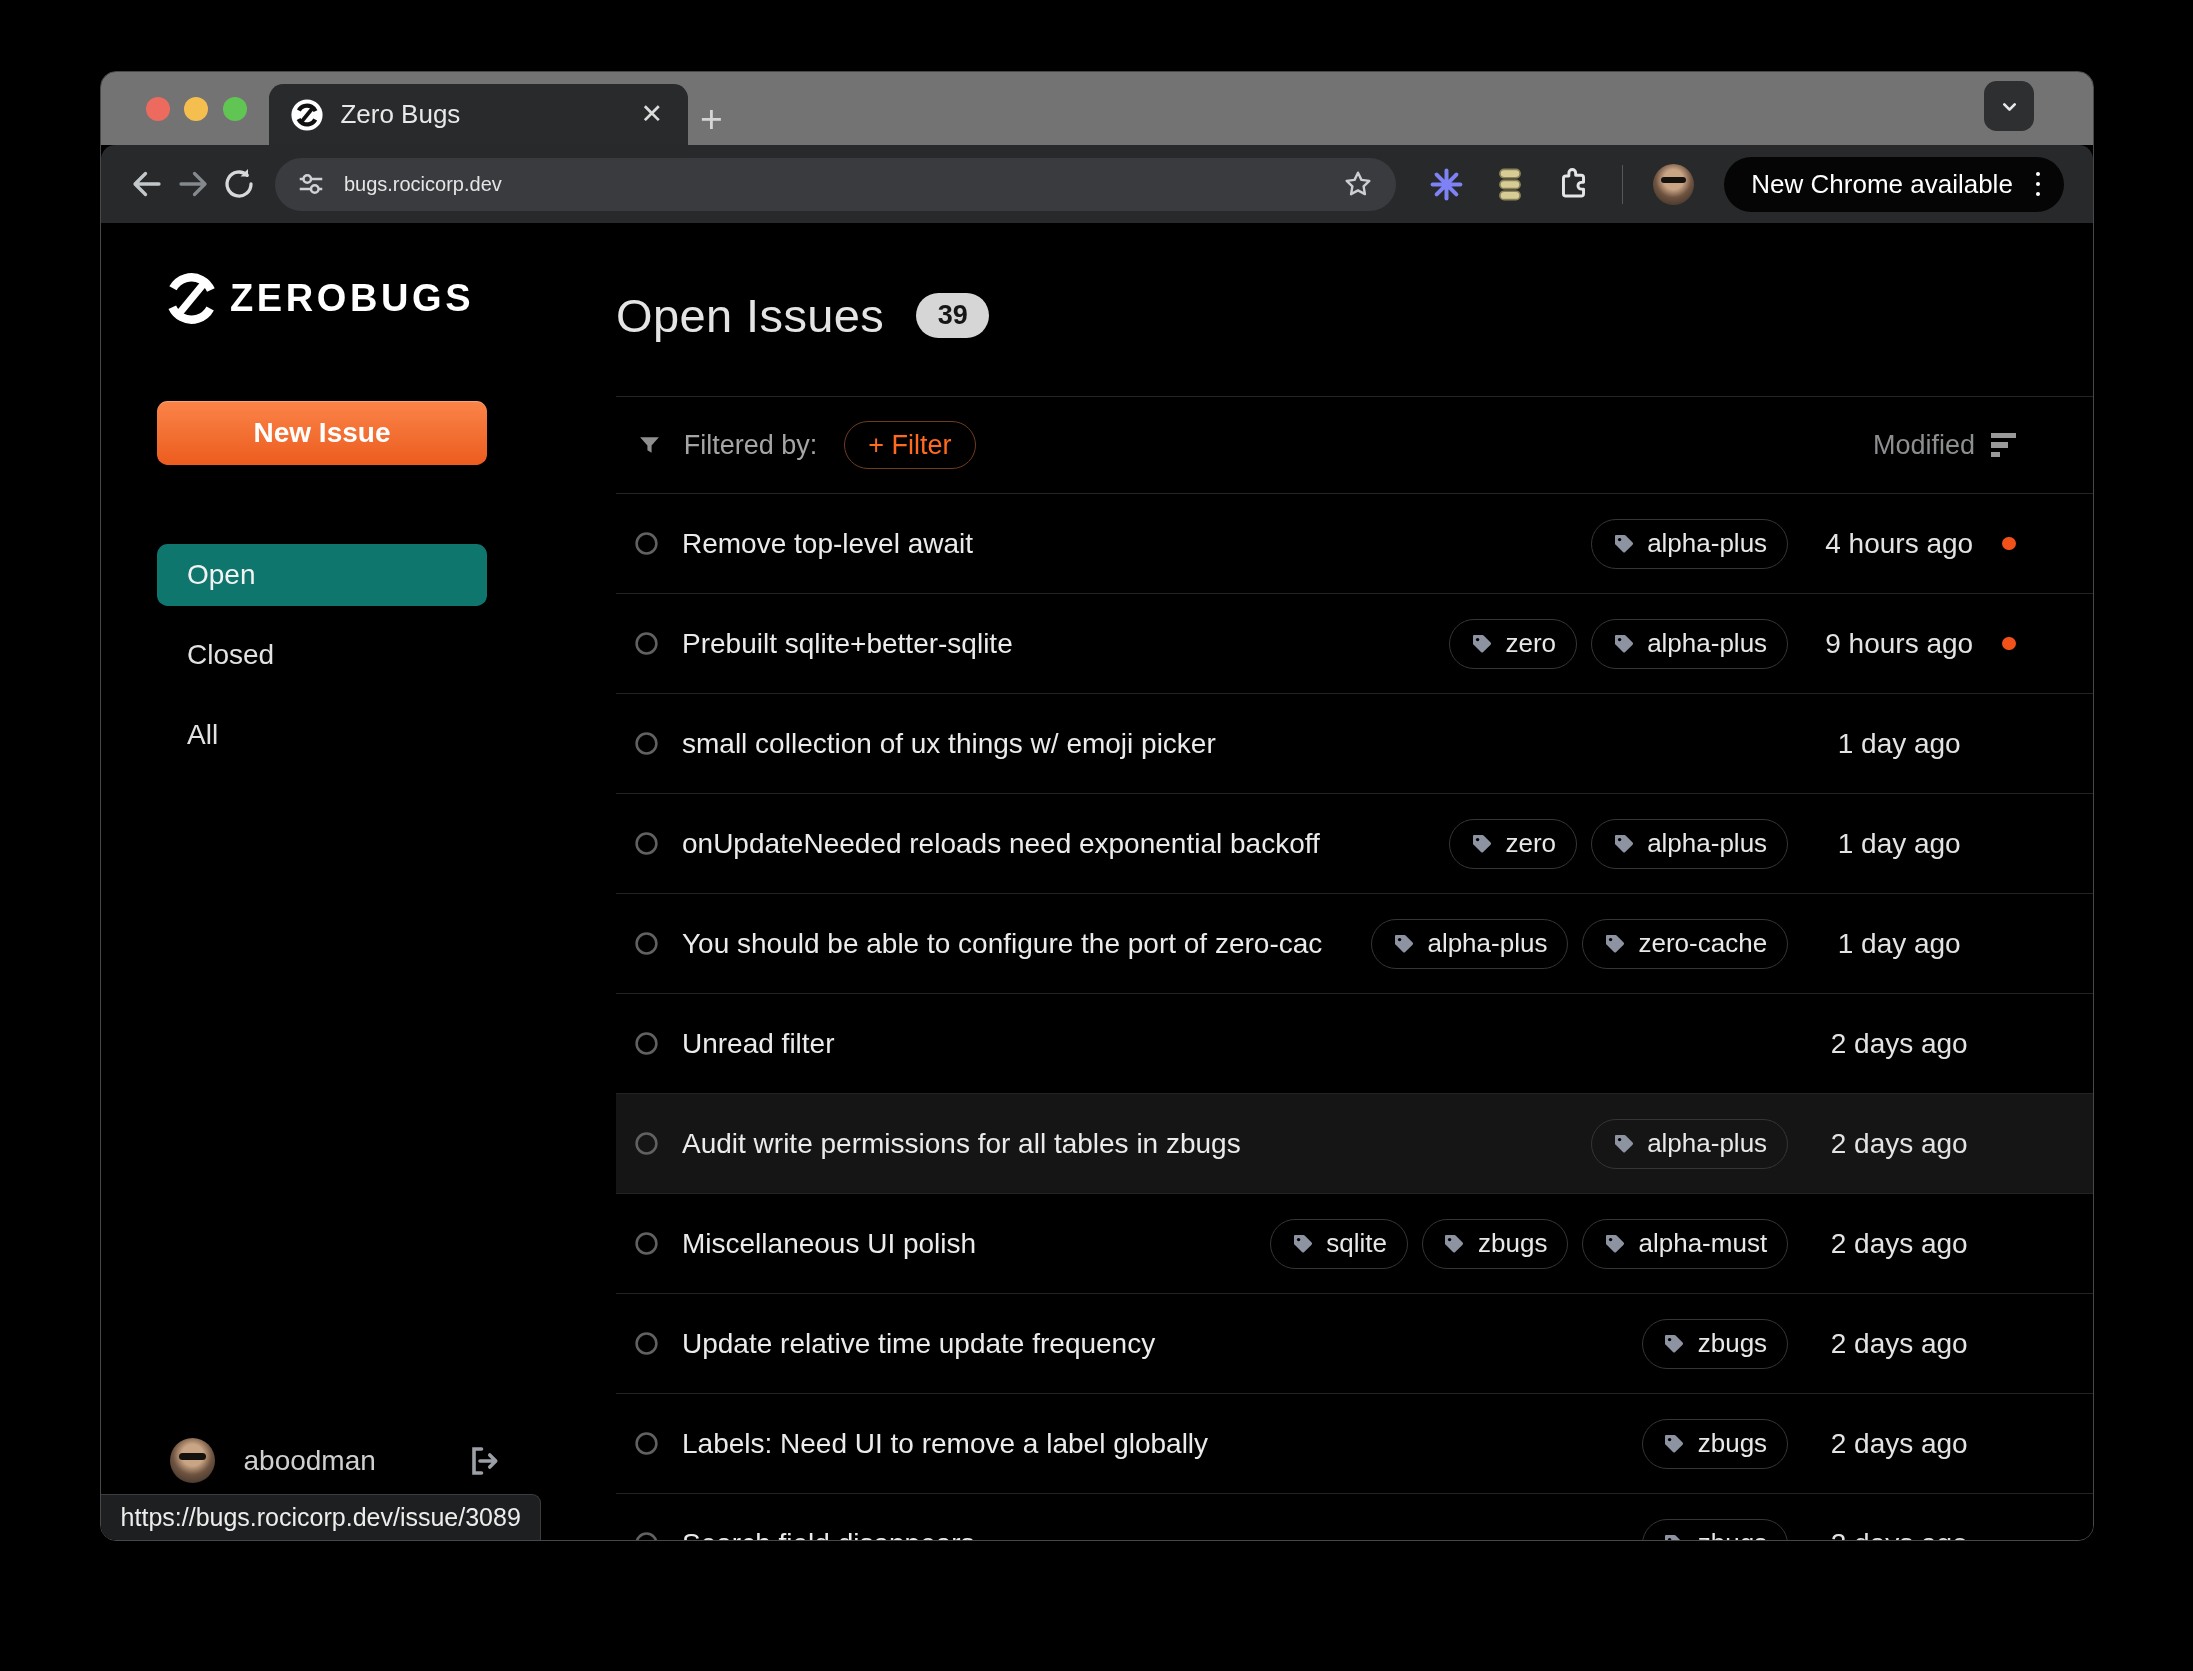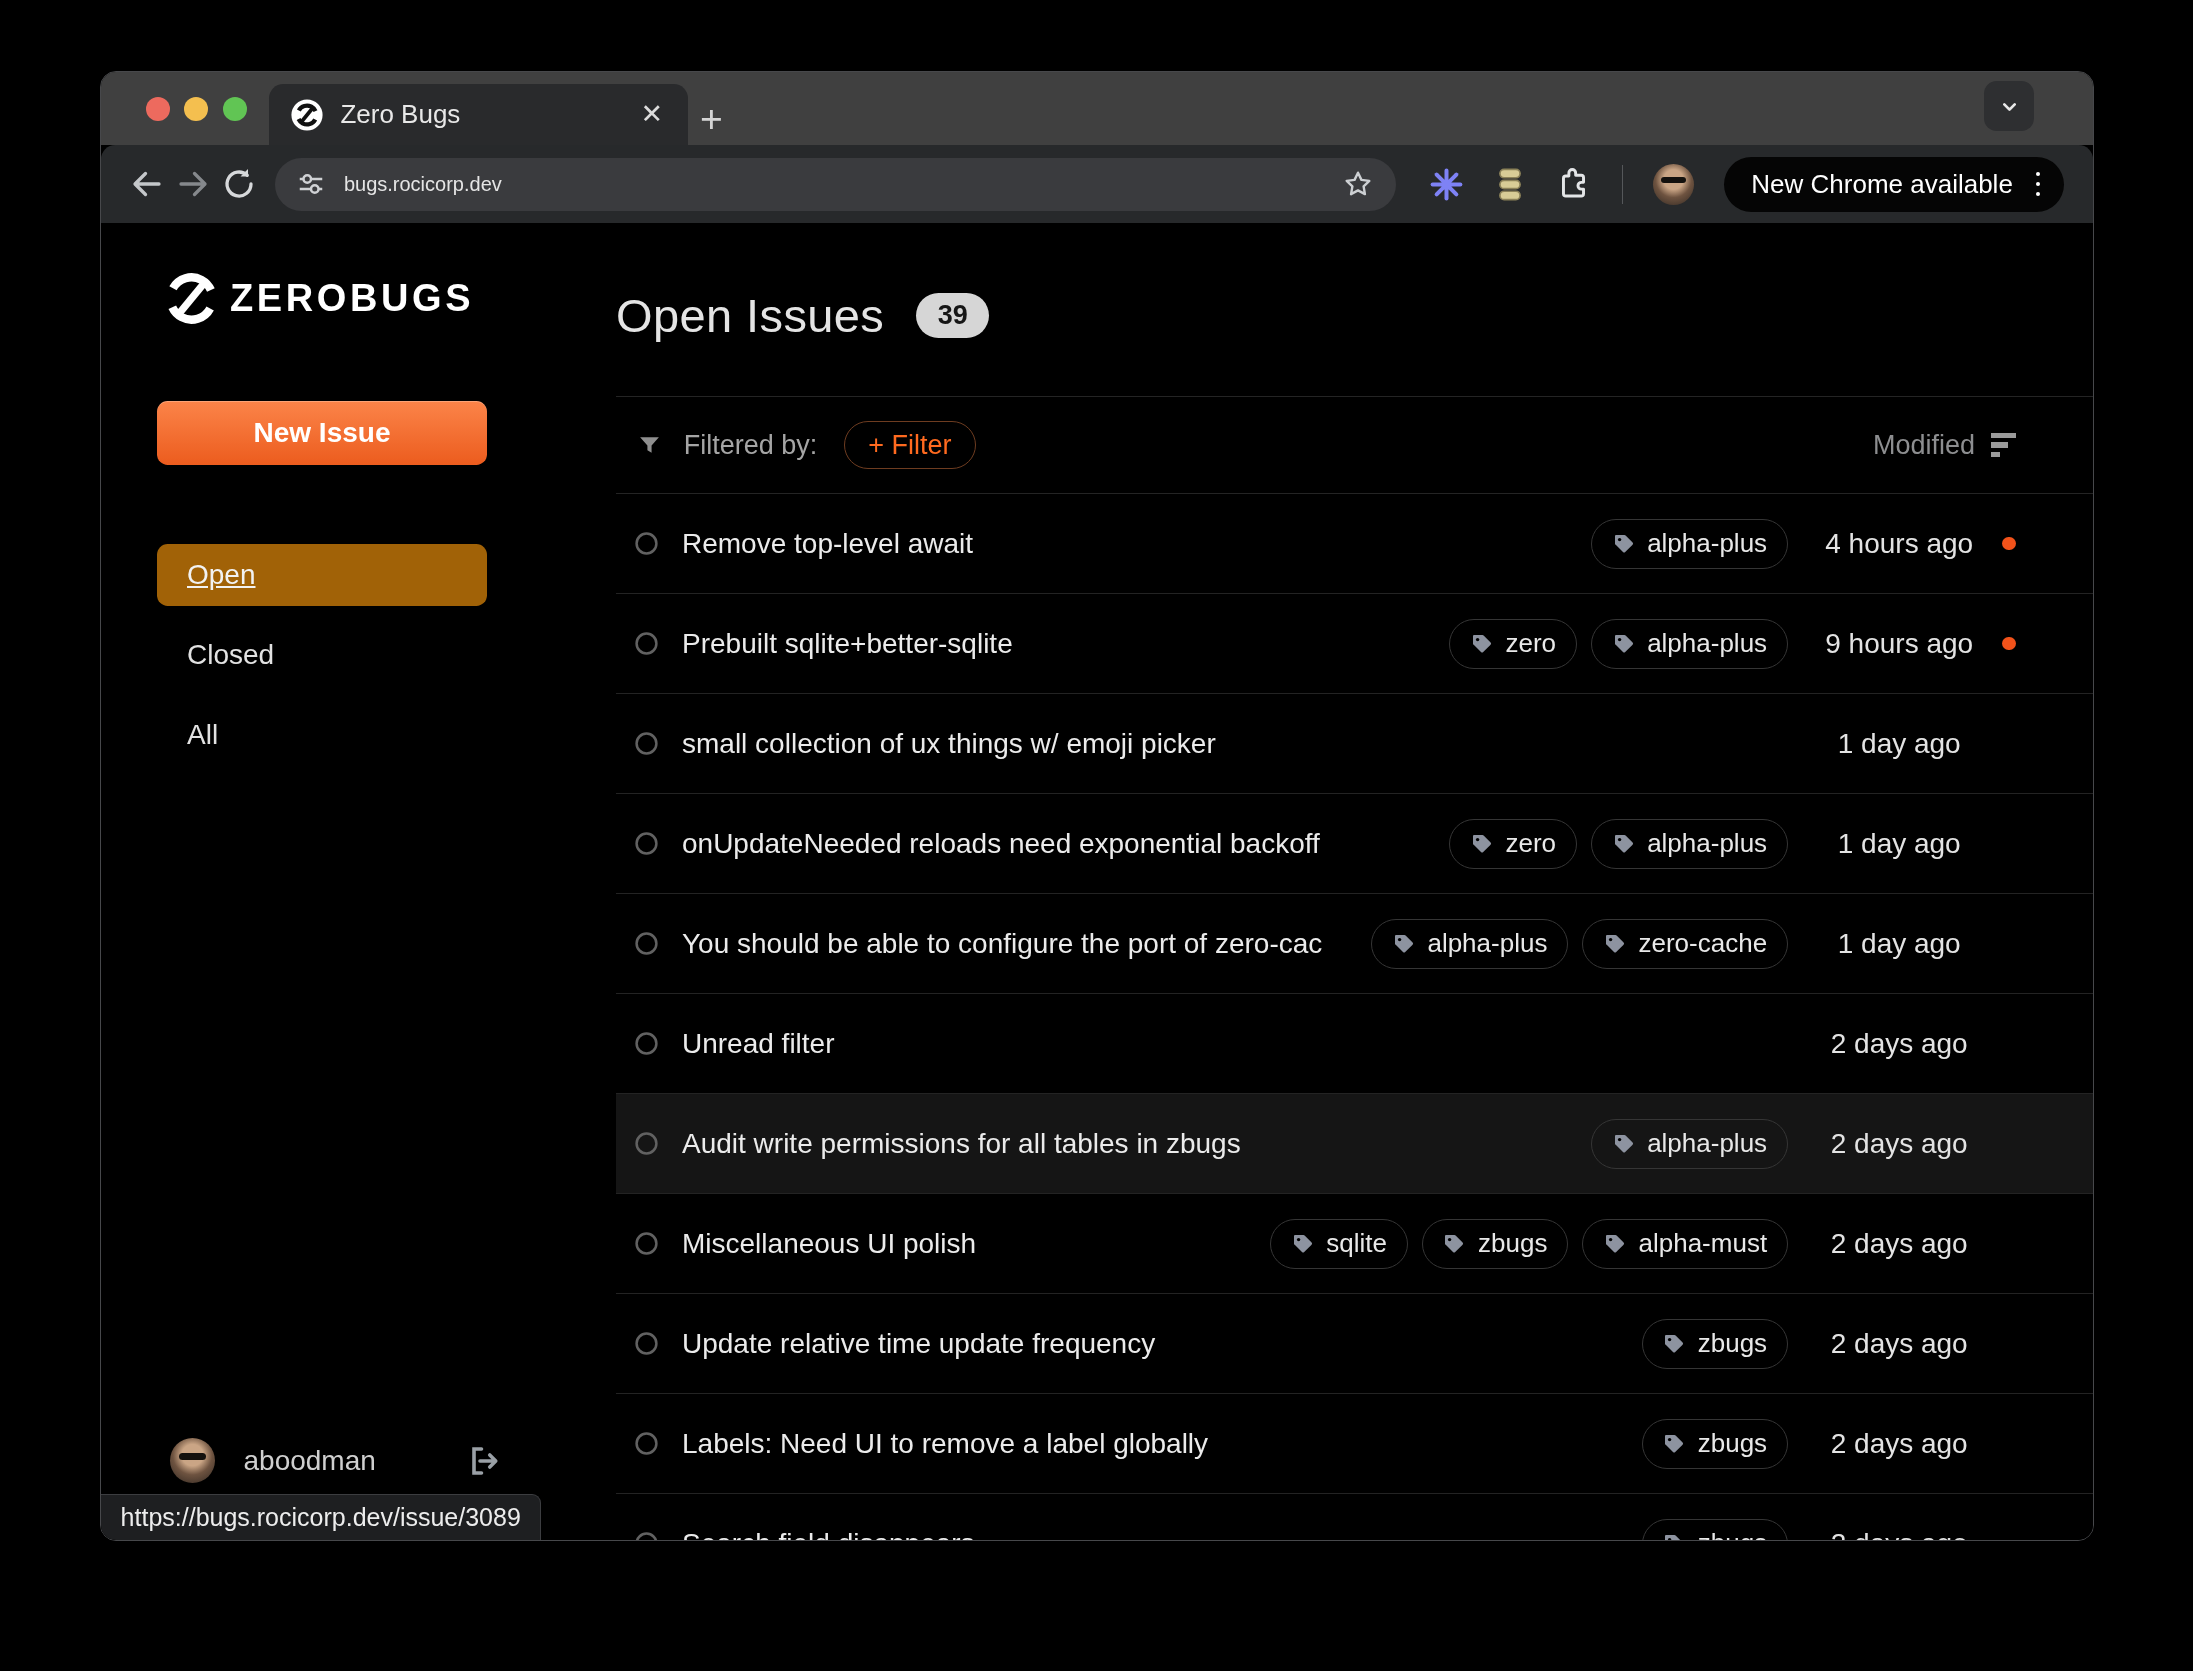--- a/index.html
+++ b/index.html
@@ -11,7 +11,7 @@
     border:0.9px solid #47484b;border-radius:16px;background:#000;overflow:hidden;}
 
   
-  .tabstrip{position:relative;height:73px;background:#404040;}
+  .tabstrip{position:relative;height:73px;background:#737373;}
   .lights{position:absolute;left:45px;top:25px;display:flex;gap:14.3px;}
   .light{width:24px;height:24px;border-radius:50%;}
   .light.red{background:#ed6a5e;} .light.yellow{background:#f4bf4f;} .light.green{background:#61c554;}

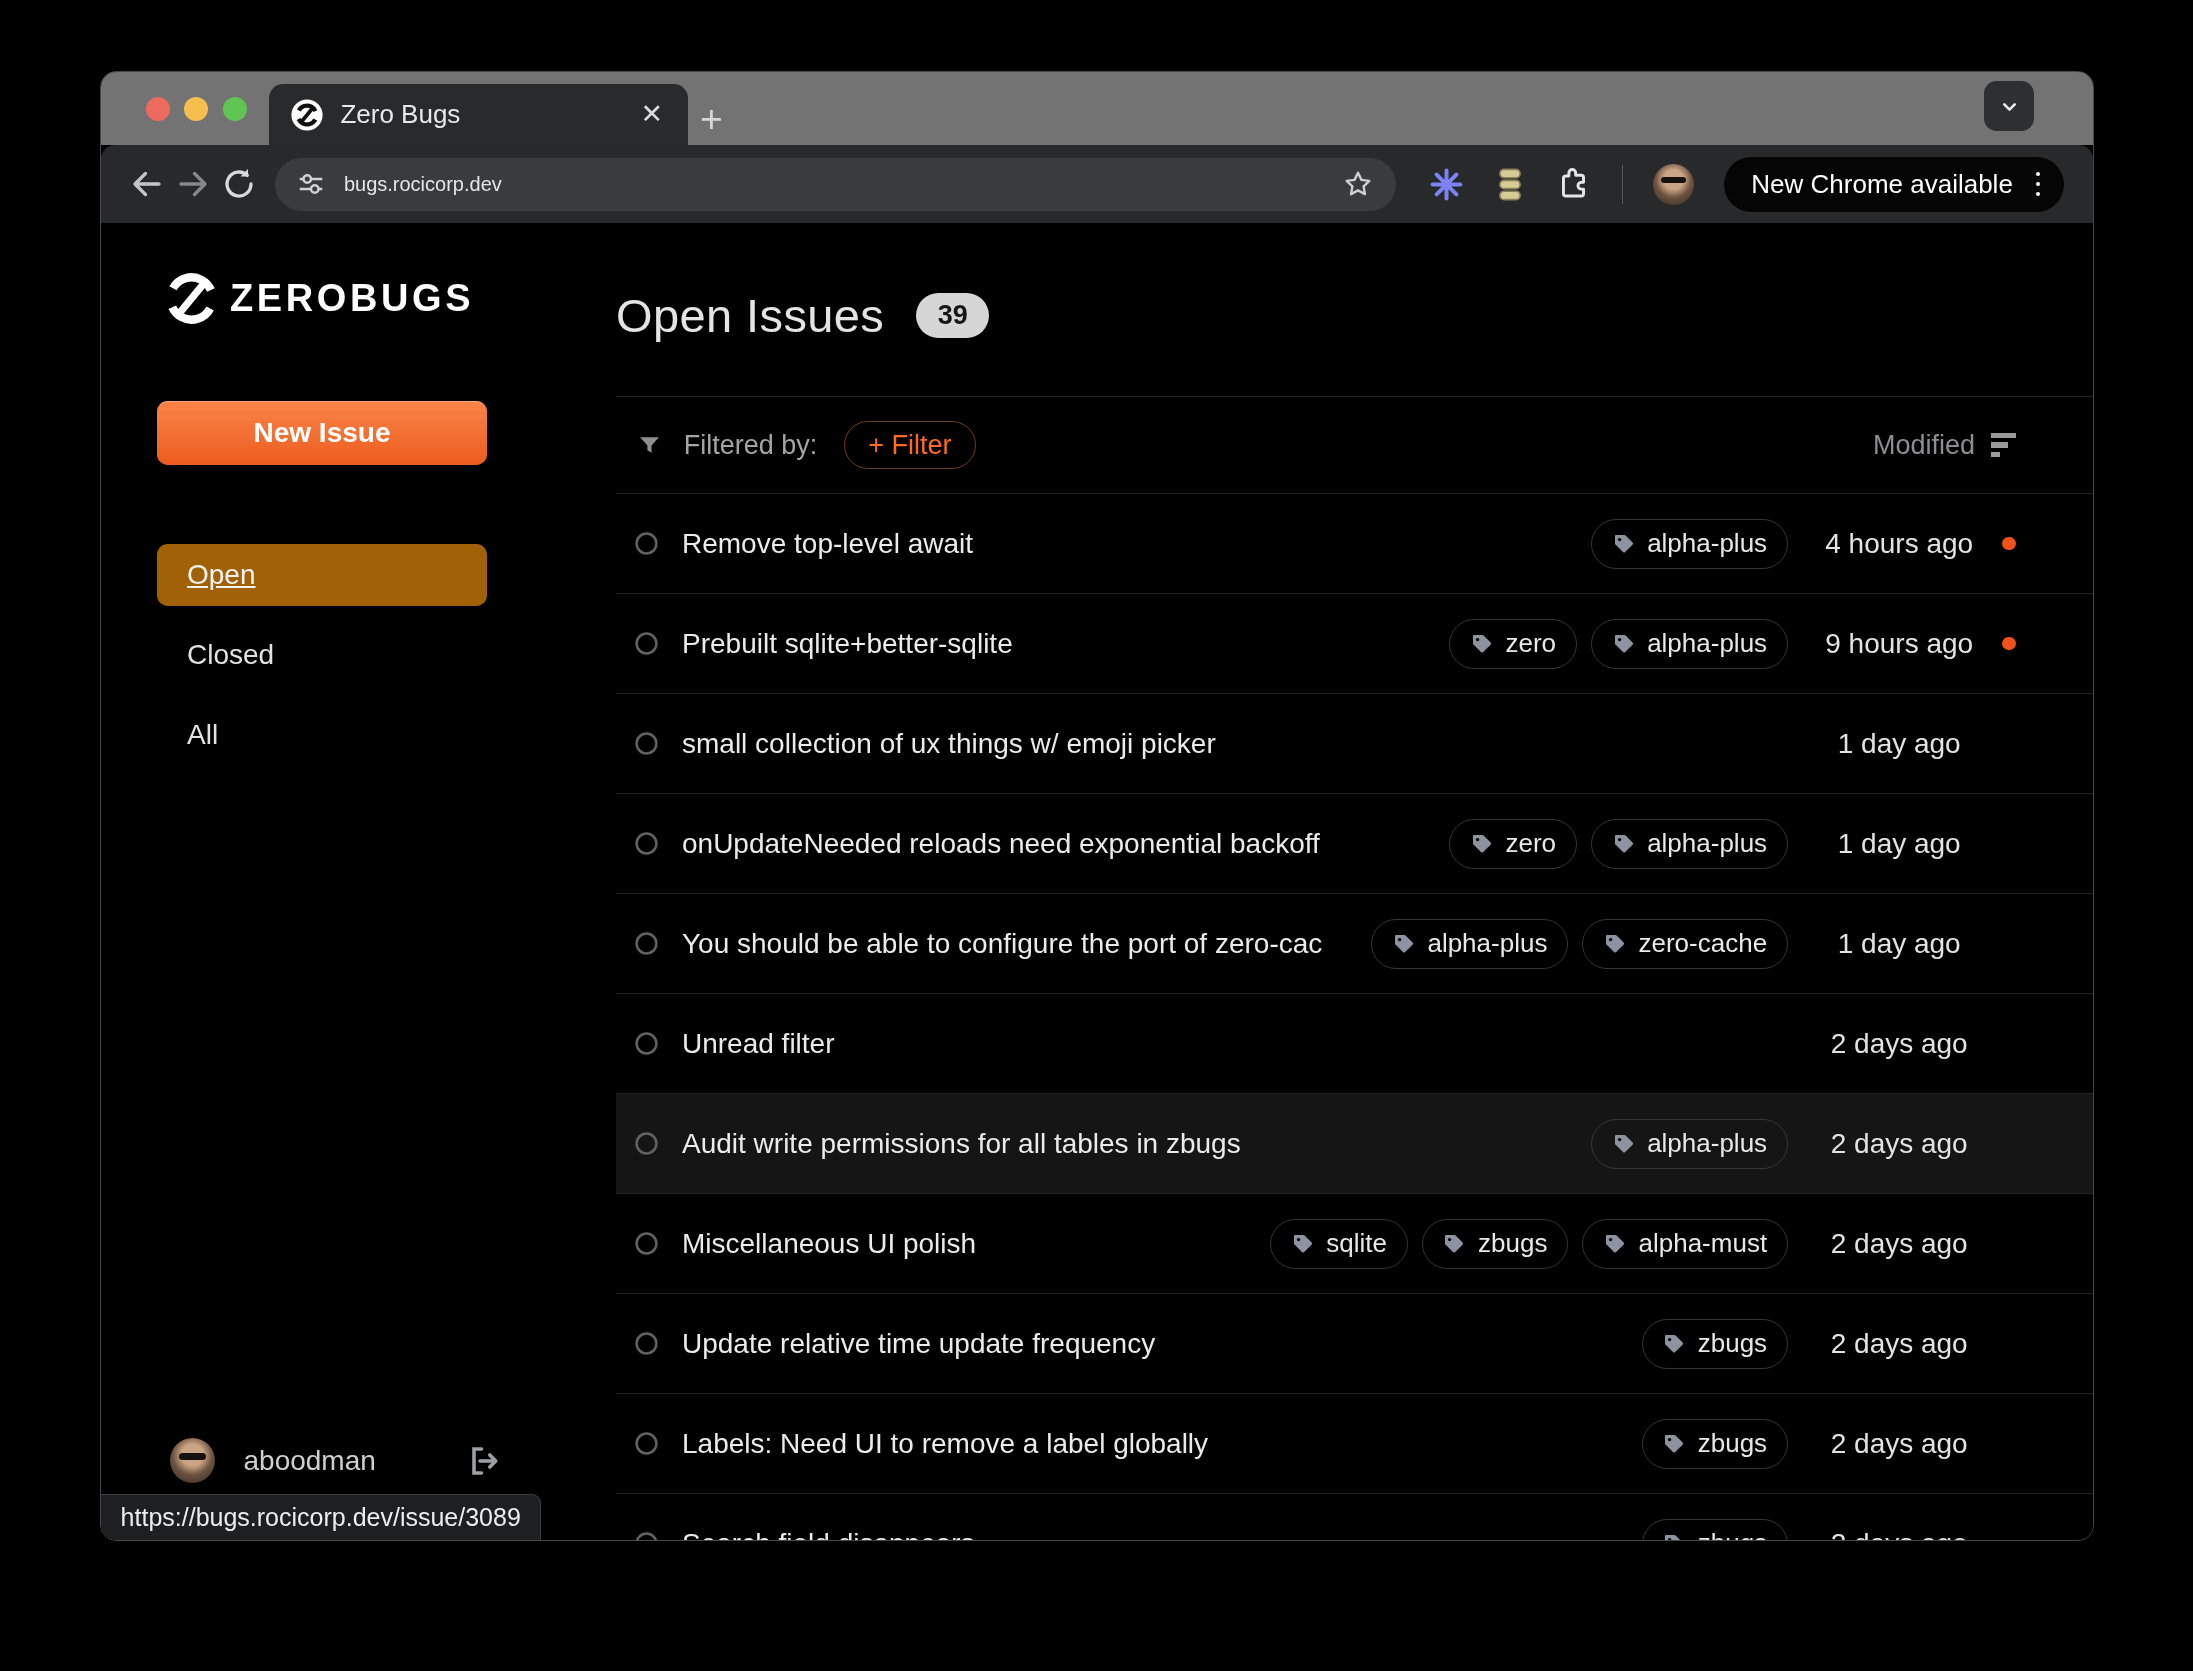--- a/index.html
+++ b/index.html
@@ -55,7 +55,7 @@
   .nav{position:absolute;left:56px;top:321px;width:330px;display:flex;flex-direction:column;gap:18px;}
   .nav-item{height:62px;border-radius:10.7px;display:flex;align-items:center;padding-left:30px;
     font-size:28px;color:#e2e2e2;}
-  .nav-item.active{background:#a16207;color:#f2f2f2;text-decoration:underline;}
+  .nav-item.active{background:#0f766e;color:#f2f2f2;}
   .userrow{position:absolute;left:69px;bottom:59px;width:331px;display:flex;align-items:center;}
   .avatar.small{width:45px;height:45px;}
   .username{margin-left:28.5px;font-size:28px;color:#cfcfcf;}

